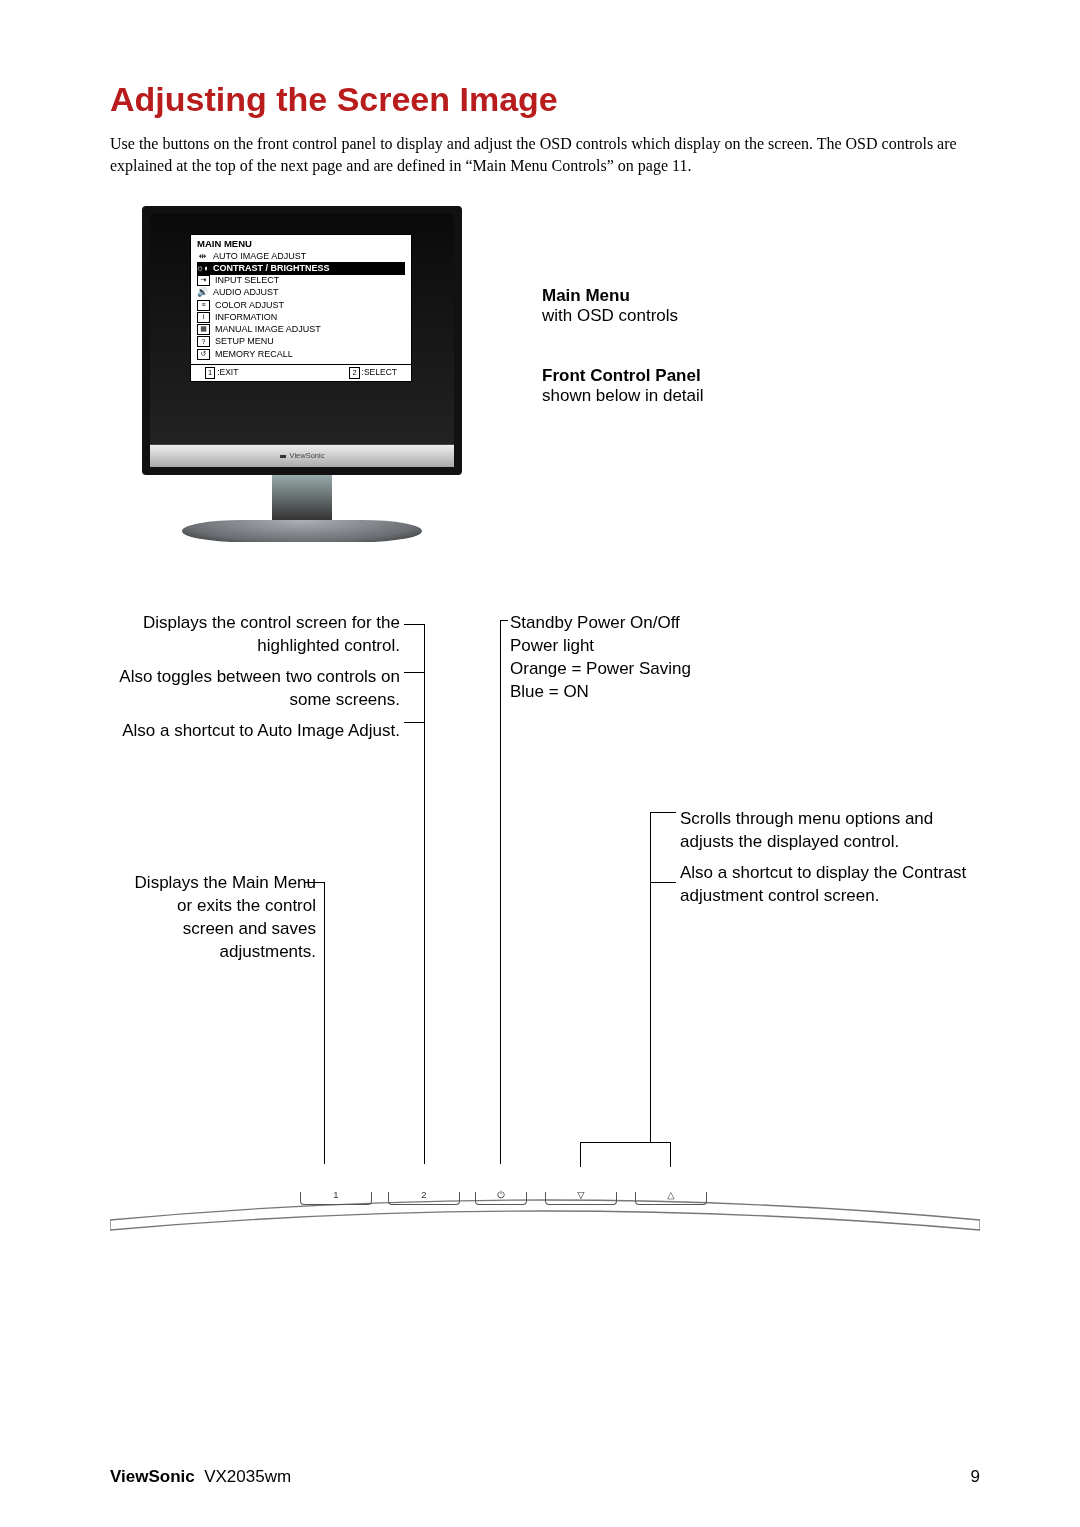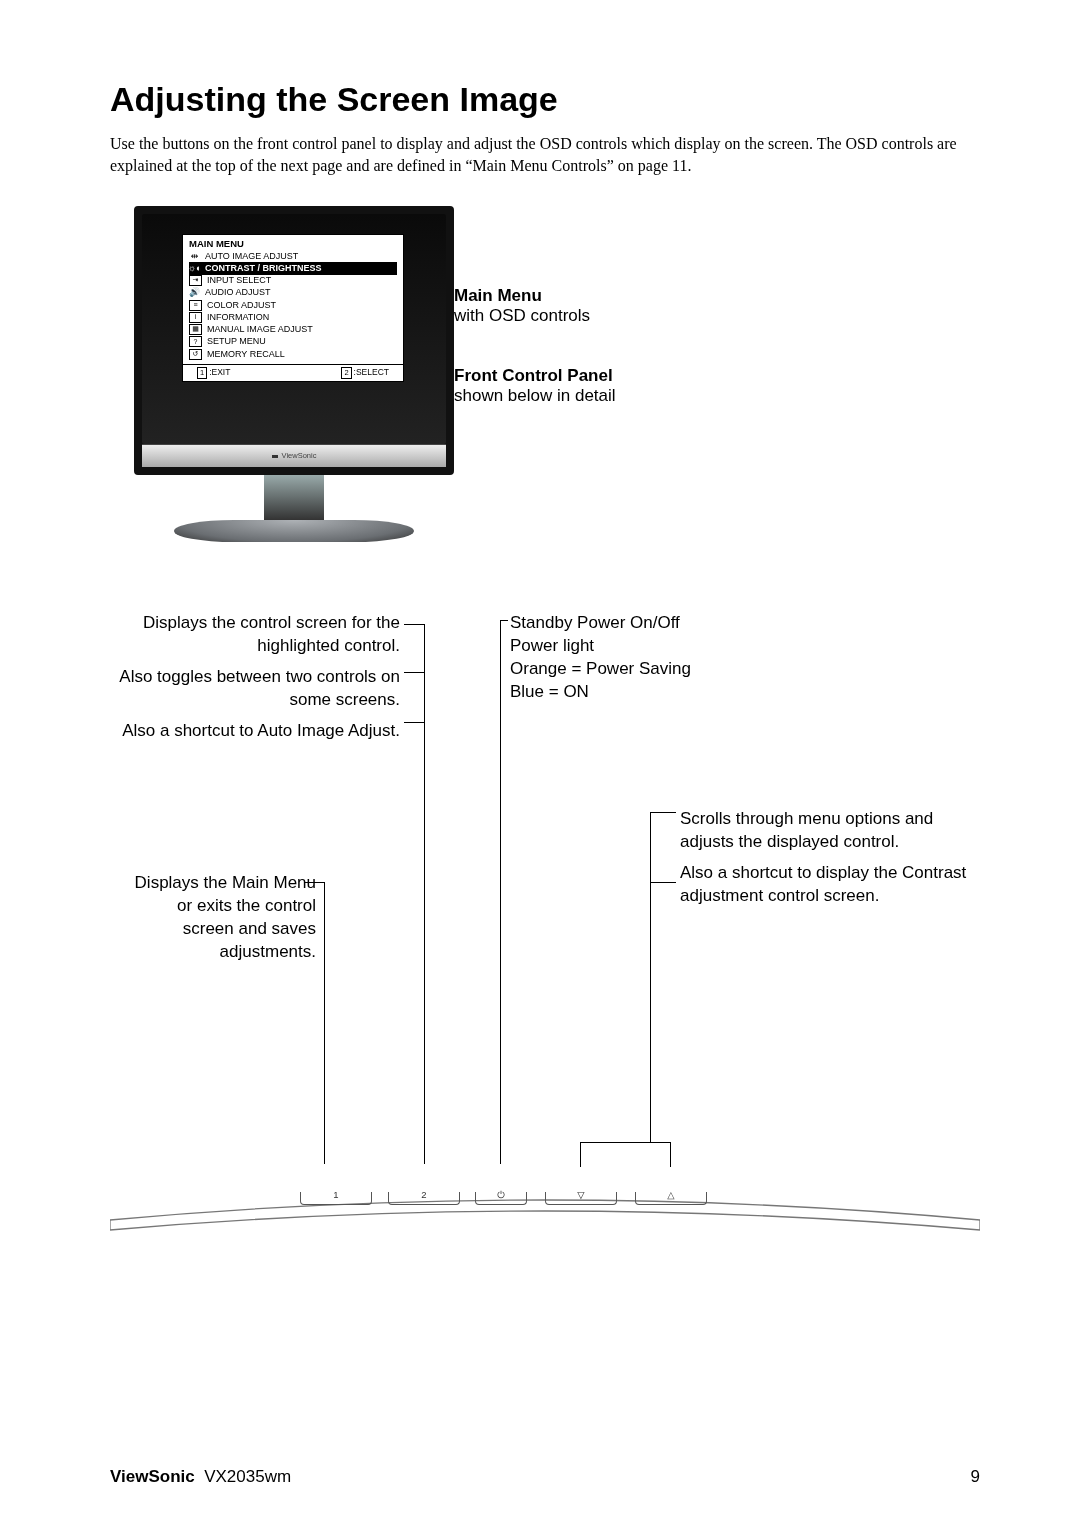--- a/index.html
+++ b/index.html
@@ -18,7 +18,7 @@
     position: relative;
   }
   h1.title {
-    color: #000000;
+    color: #b91c1c;
     font-size: 34px;
     margin: 0 0 14px 0;
   }

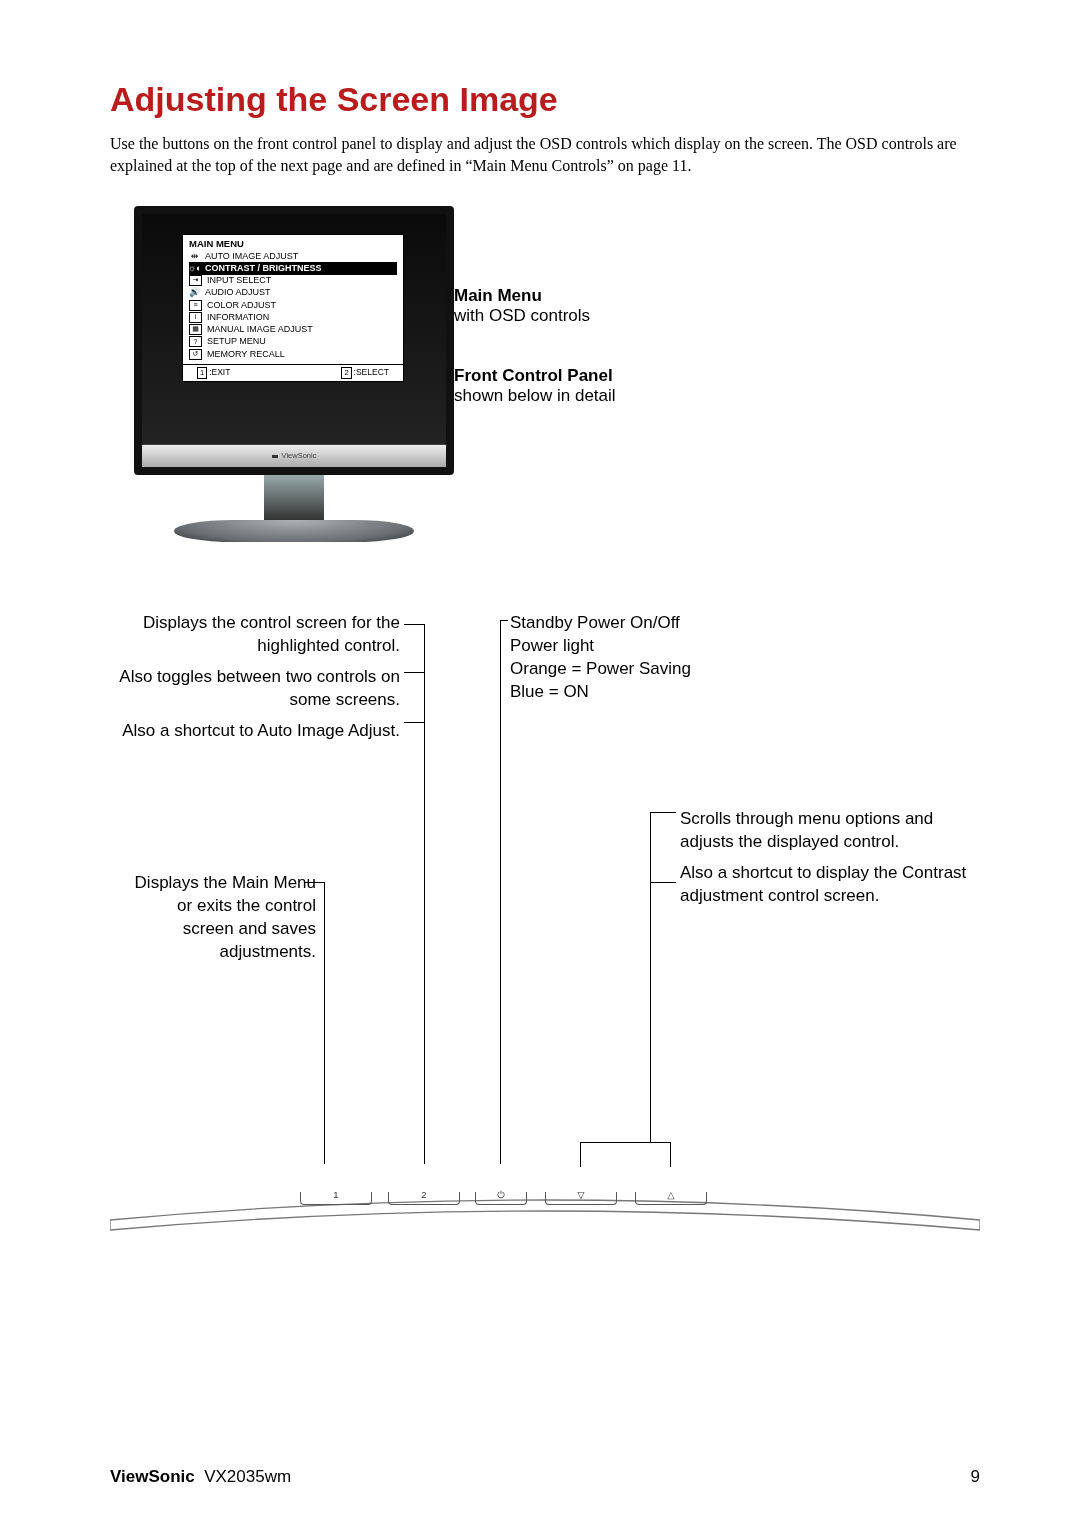--- a/index.html
+++ b/index.html
@@ -32,8 +32,9 @@
   
   .monitor-wrap {
     display: flex;
+    gap: 80px;
     align-items: flex-start;
-    margin-left: 24px;
+    margin-left: 32px;
   }
   .monitor {
     width: 320px;

